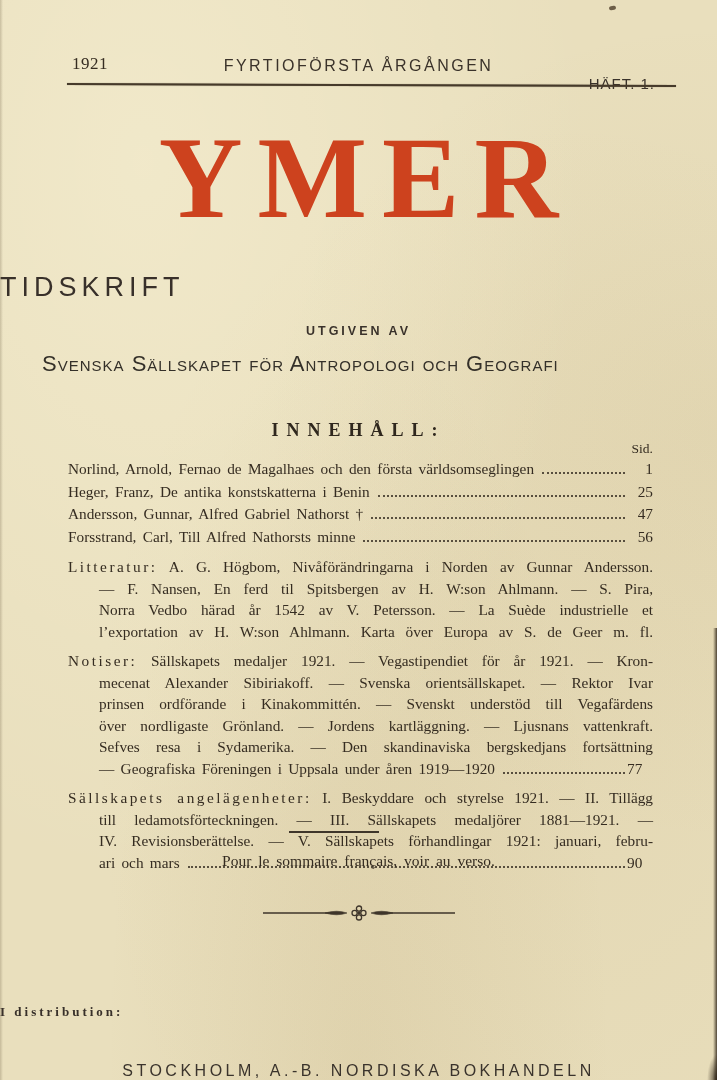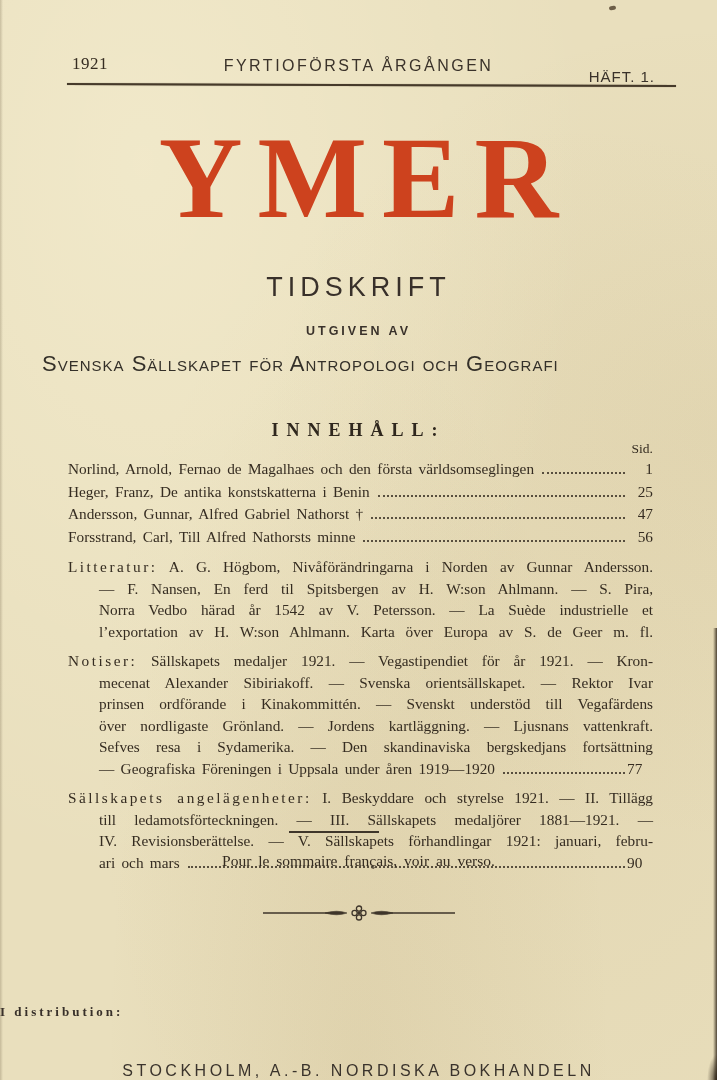--- a/index.html
+++ b/index.html
@@ -21,7 +21,7 @@
   .hdr-year{left:72px;top:54px;font-size:17px;letter-spacing:.5px;}
   .hdr-vol{left:0;right:0;top:57px;text-align:center;
     font-family:"Liberation Sans",sans-serif;font-size:16px;letter-spacing:2.5px;color:#3a322a;}
-  .hdr-issue{right:62px;top:68px;font-family:"Liberation Sans",sans-serif;
+  .hdr-issue{right:62px;top:75px;font-family:"Liberation Sans",sans-serif;
     font-size:15px;letter-spacing:1px;color:#3a322a;}
   .hdr-rule{left:67px;top:84px;width:609px;height:2px;background:#463a2a;
     transform:rotate(.18deg);box-shadow:0 0 1px rgba(70,58,42,.6);}

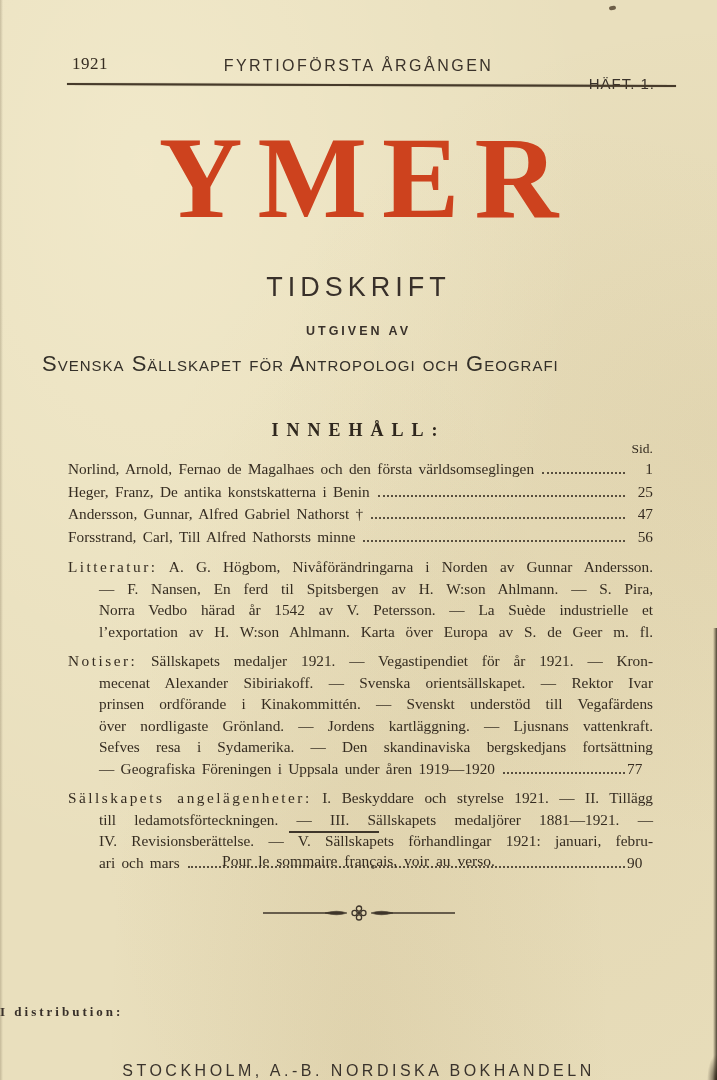--- a/index.html
+++ b/index.html
@@ -31,7 +31,7 @@
     font-family:"Liberation Serif",serif;font-weight:bold;
     font-size:116px;line-height:1;letter-spacing:.13em;text-indent:.13em;
     color:#cd421e;}
-  .subtitle{left:0;right:0;top:272px;text-align:center;
+  .subtitle{left:0;right:0;top:272px;
     font-family:"Liberation Sans",sans-serif;font-size:27px;letter-spacing:5px;
     color:#38302a;}
   .issuedby{left:0;right:0;top:324px;text-align:center;

